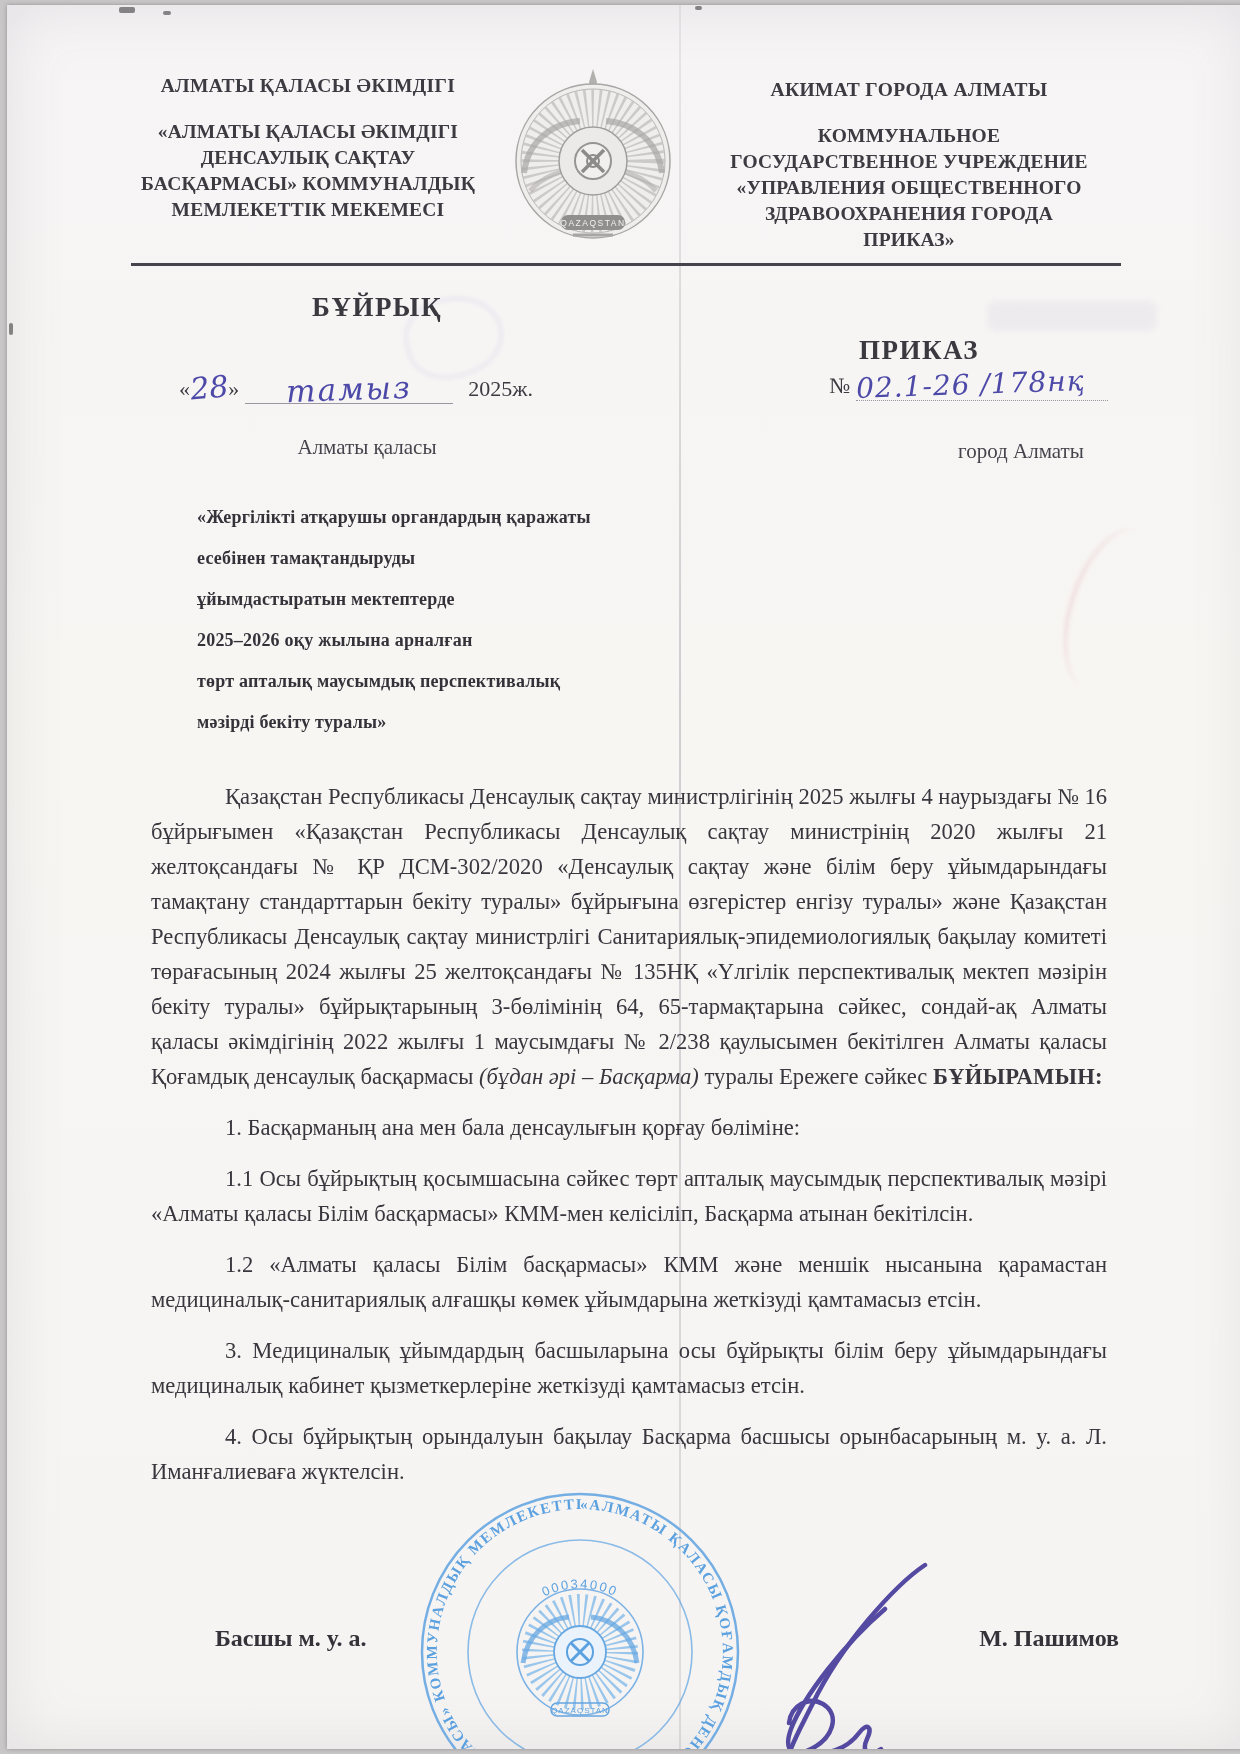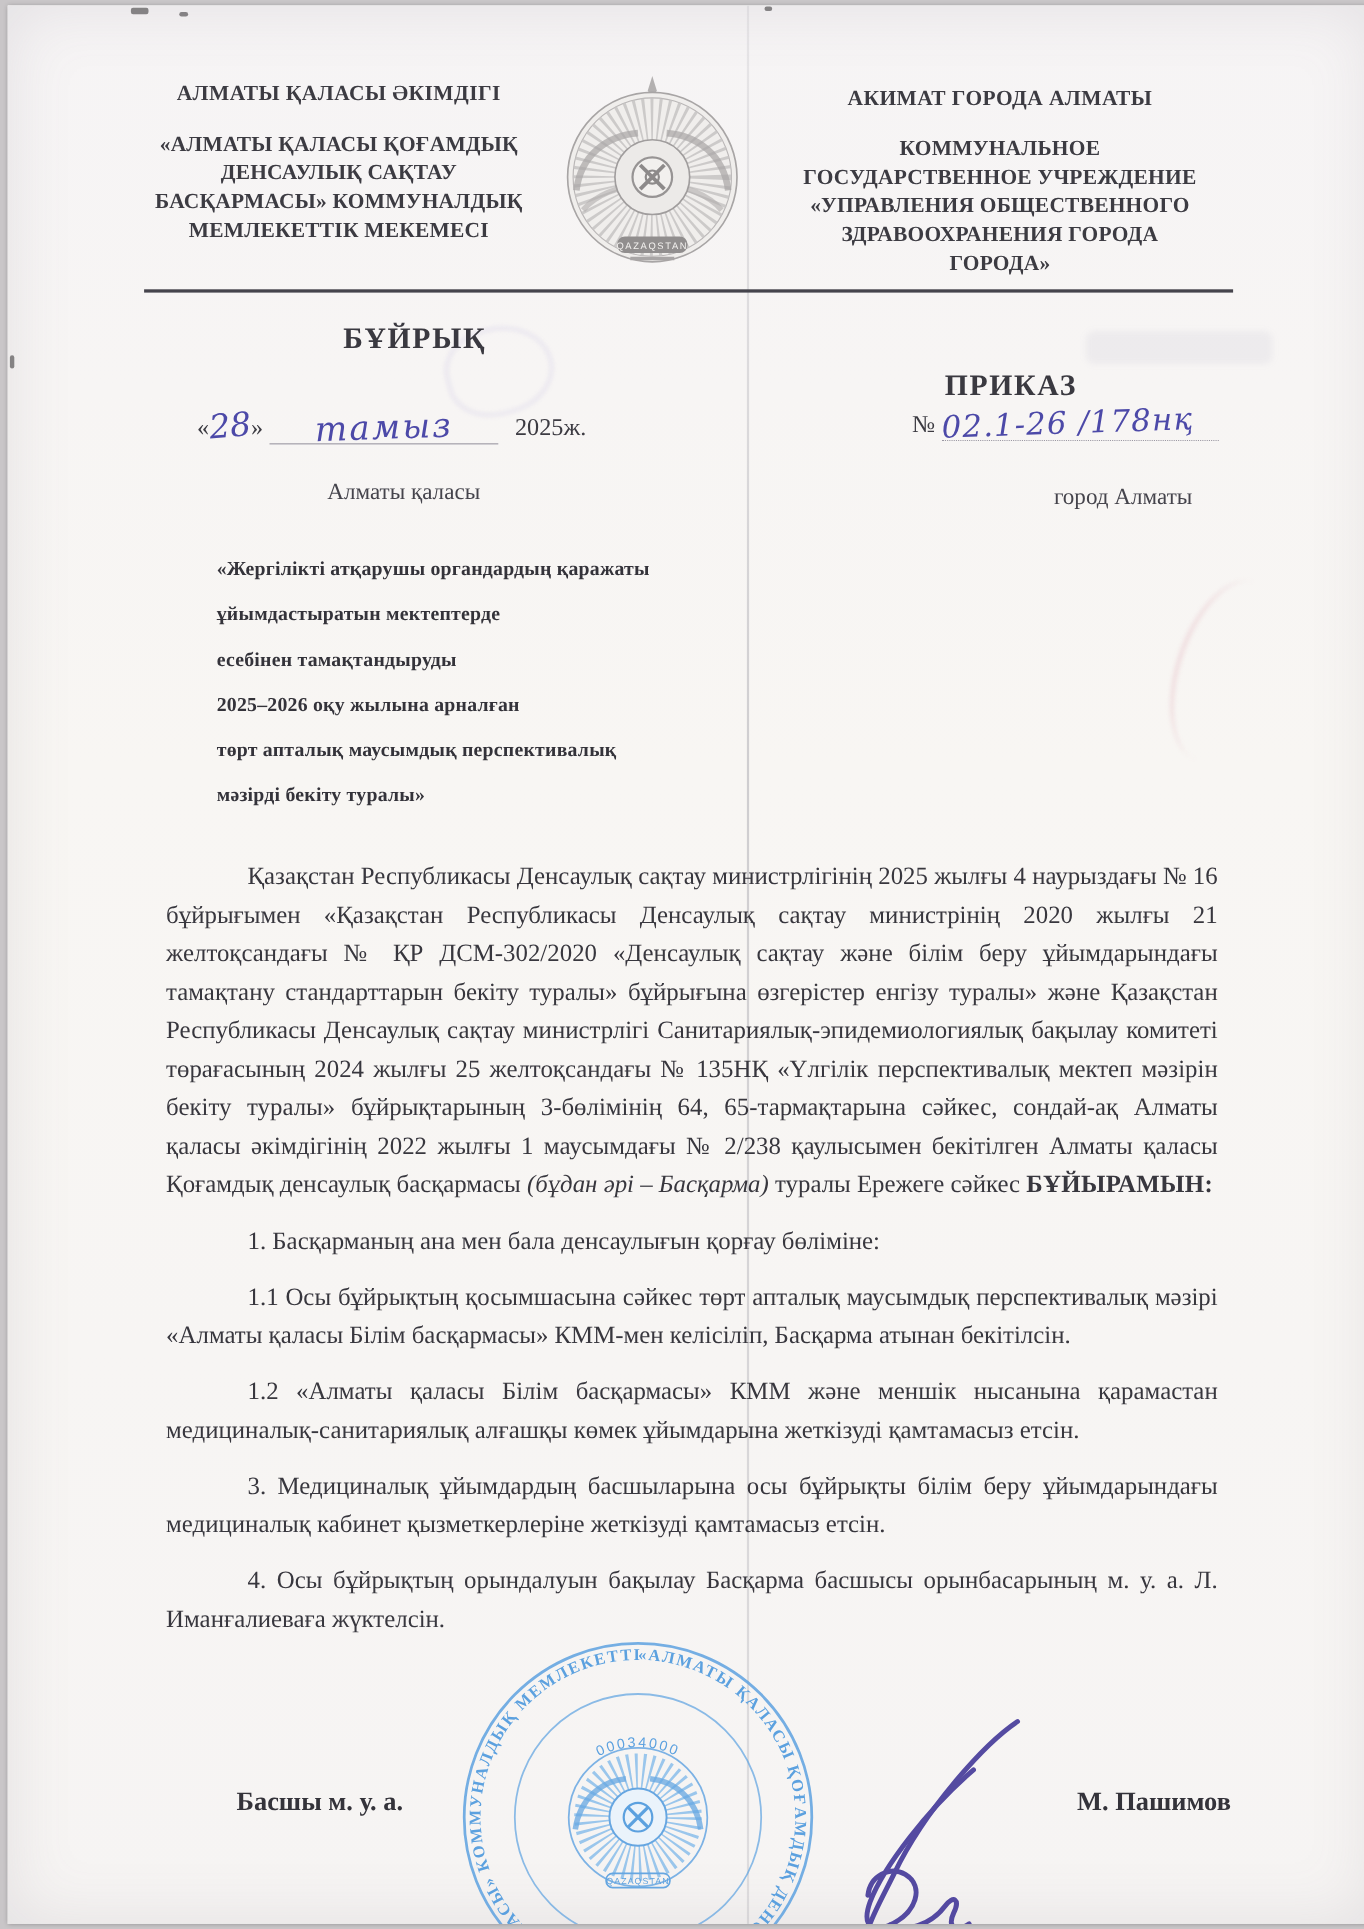--- a/index.html
+++ b/index.html
@@ -85,7 +85,7 @@
     <div class="hdr-left">
       <div class="hdr-akimat">АЛМАТЫ ҚАЛАСЫ ӘКІМДІГІ</div>
       <div class="hdr-org">
-        <div>«АЛМАТЫ ҚАЛАСЫ ҚОҒАМДЫҚ</div>
+        <div>«АЛМАТЫ ҚАЛАСЫ ӘКІМДІГІ</div>
         <div>ДЕНСАУЛЫҚ САҚТАУ</div>
         <div>БАСҚАРМАСЫ» КОММУНАЛДЫҚ</div>
         <div>МЕМЛЕКЕТТІК МЕКЕМЕСІ</div>

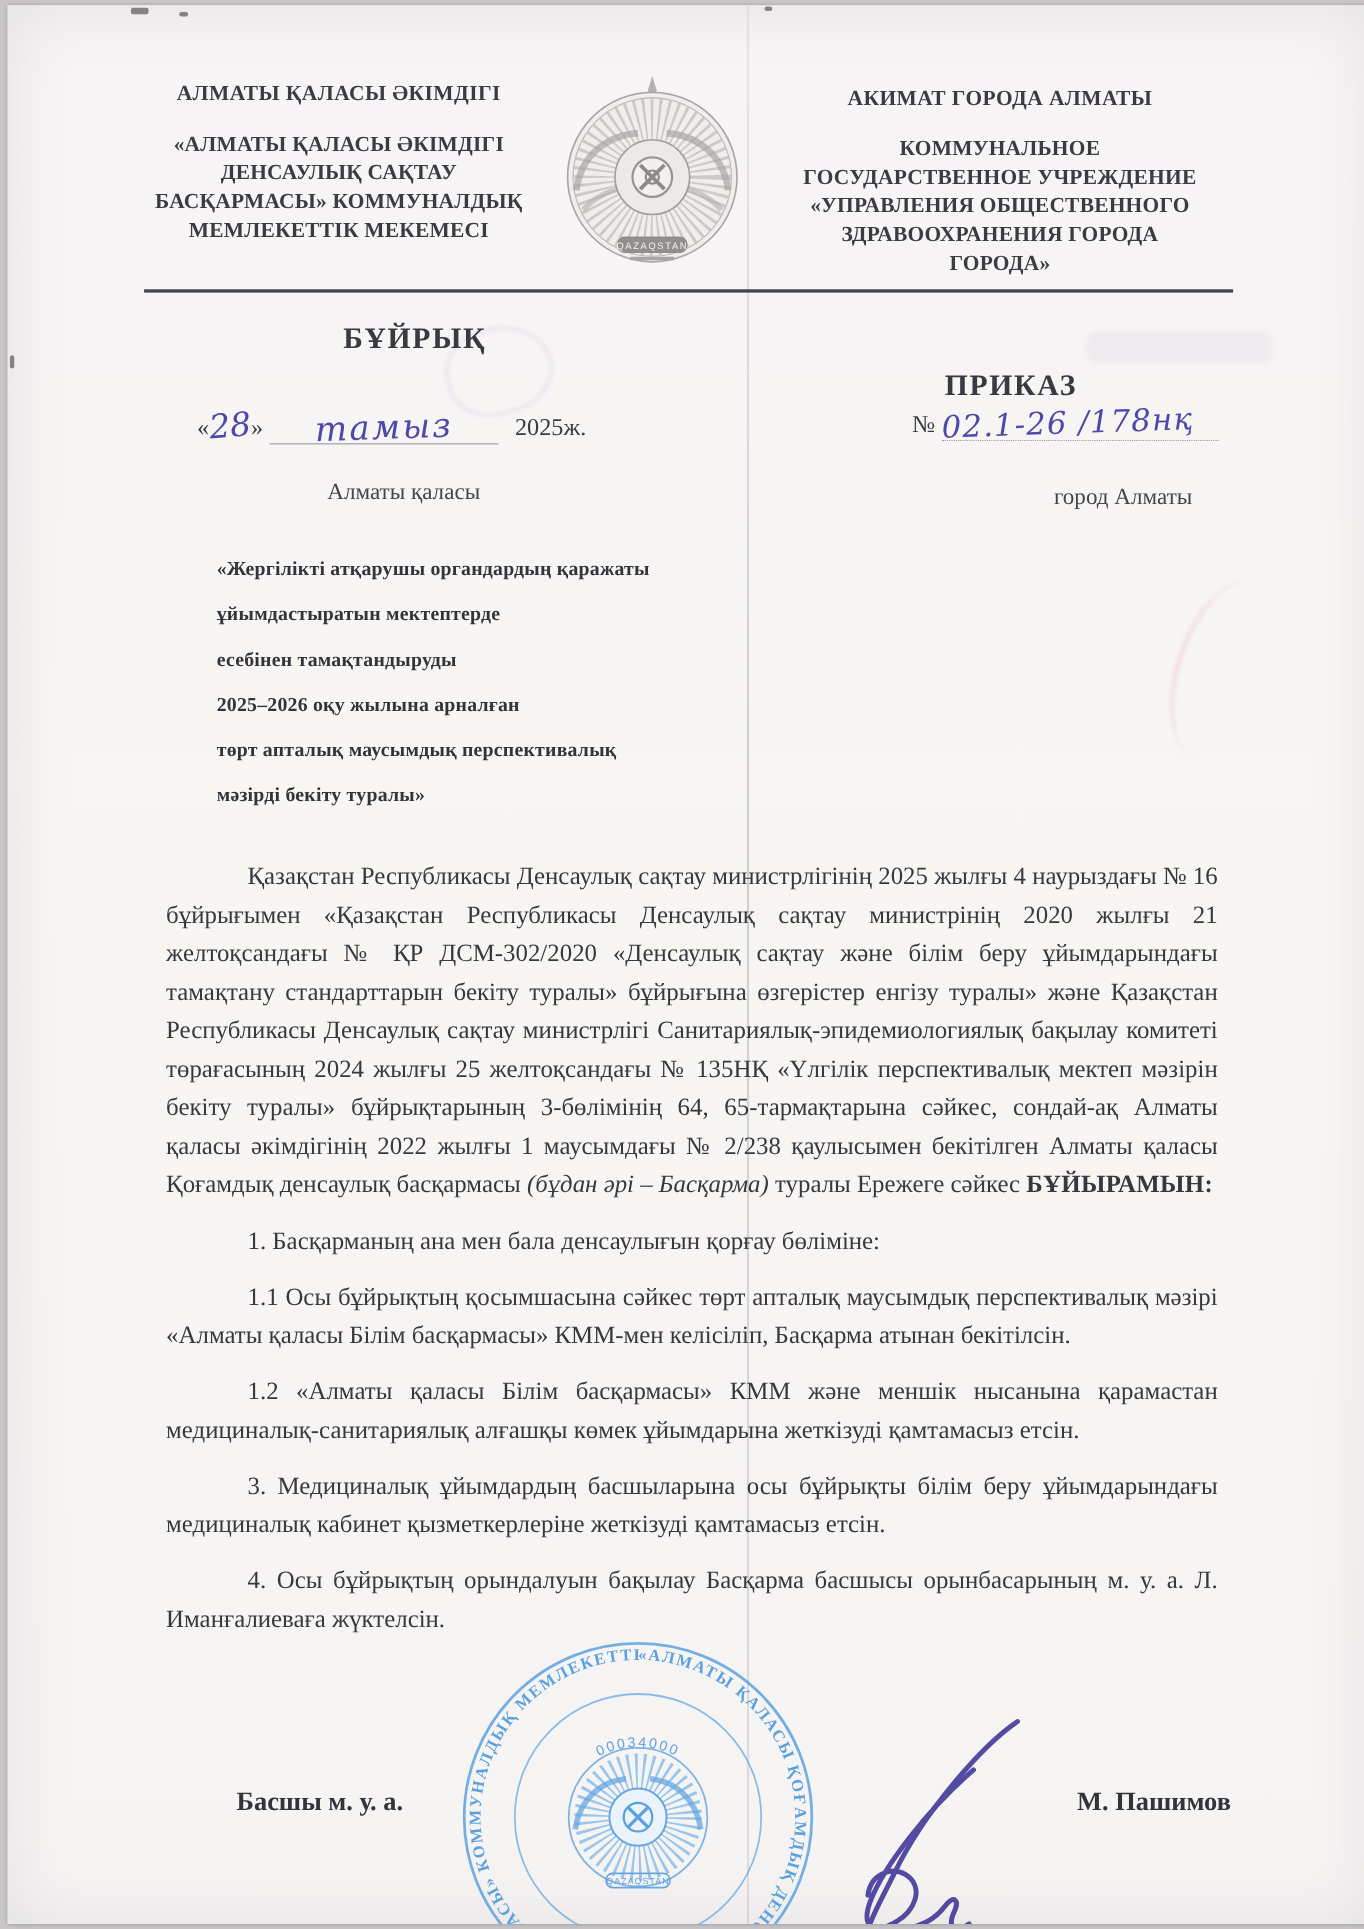--- a/index.html
+++ b/index.html
@@ -120,7 +120,7 @@
         <div>ГОСУДАРСТВЕННОЕ УЧРЕЖДЕНИЕ</div>
         <div>«УПРАВЛЕНИЯ ОБЩЕСТВЕННОГО</div>
         <div>ЗДРАВООХРАНЕНИЯ ГОРОДА</div>
-        <div>ГОРОДА»</div>
+        <div>ПРИКАЗ»</div>
       </div>
     </div>
 

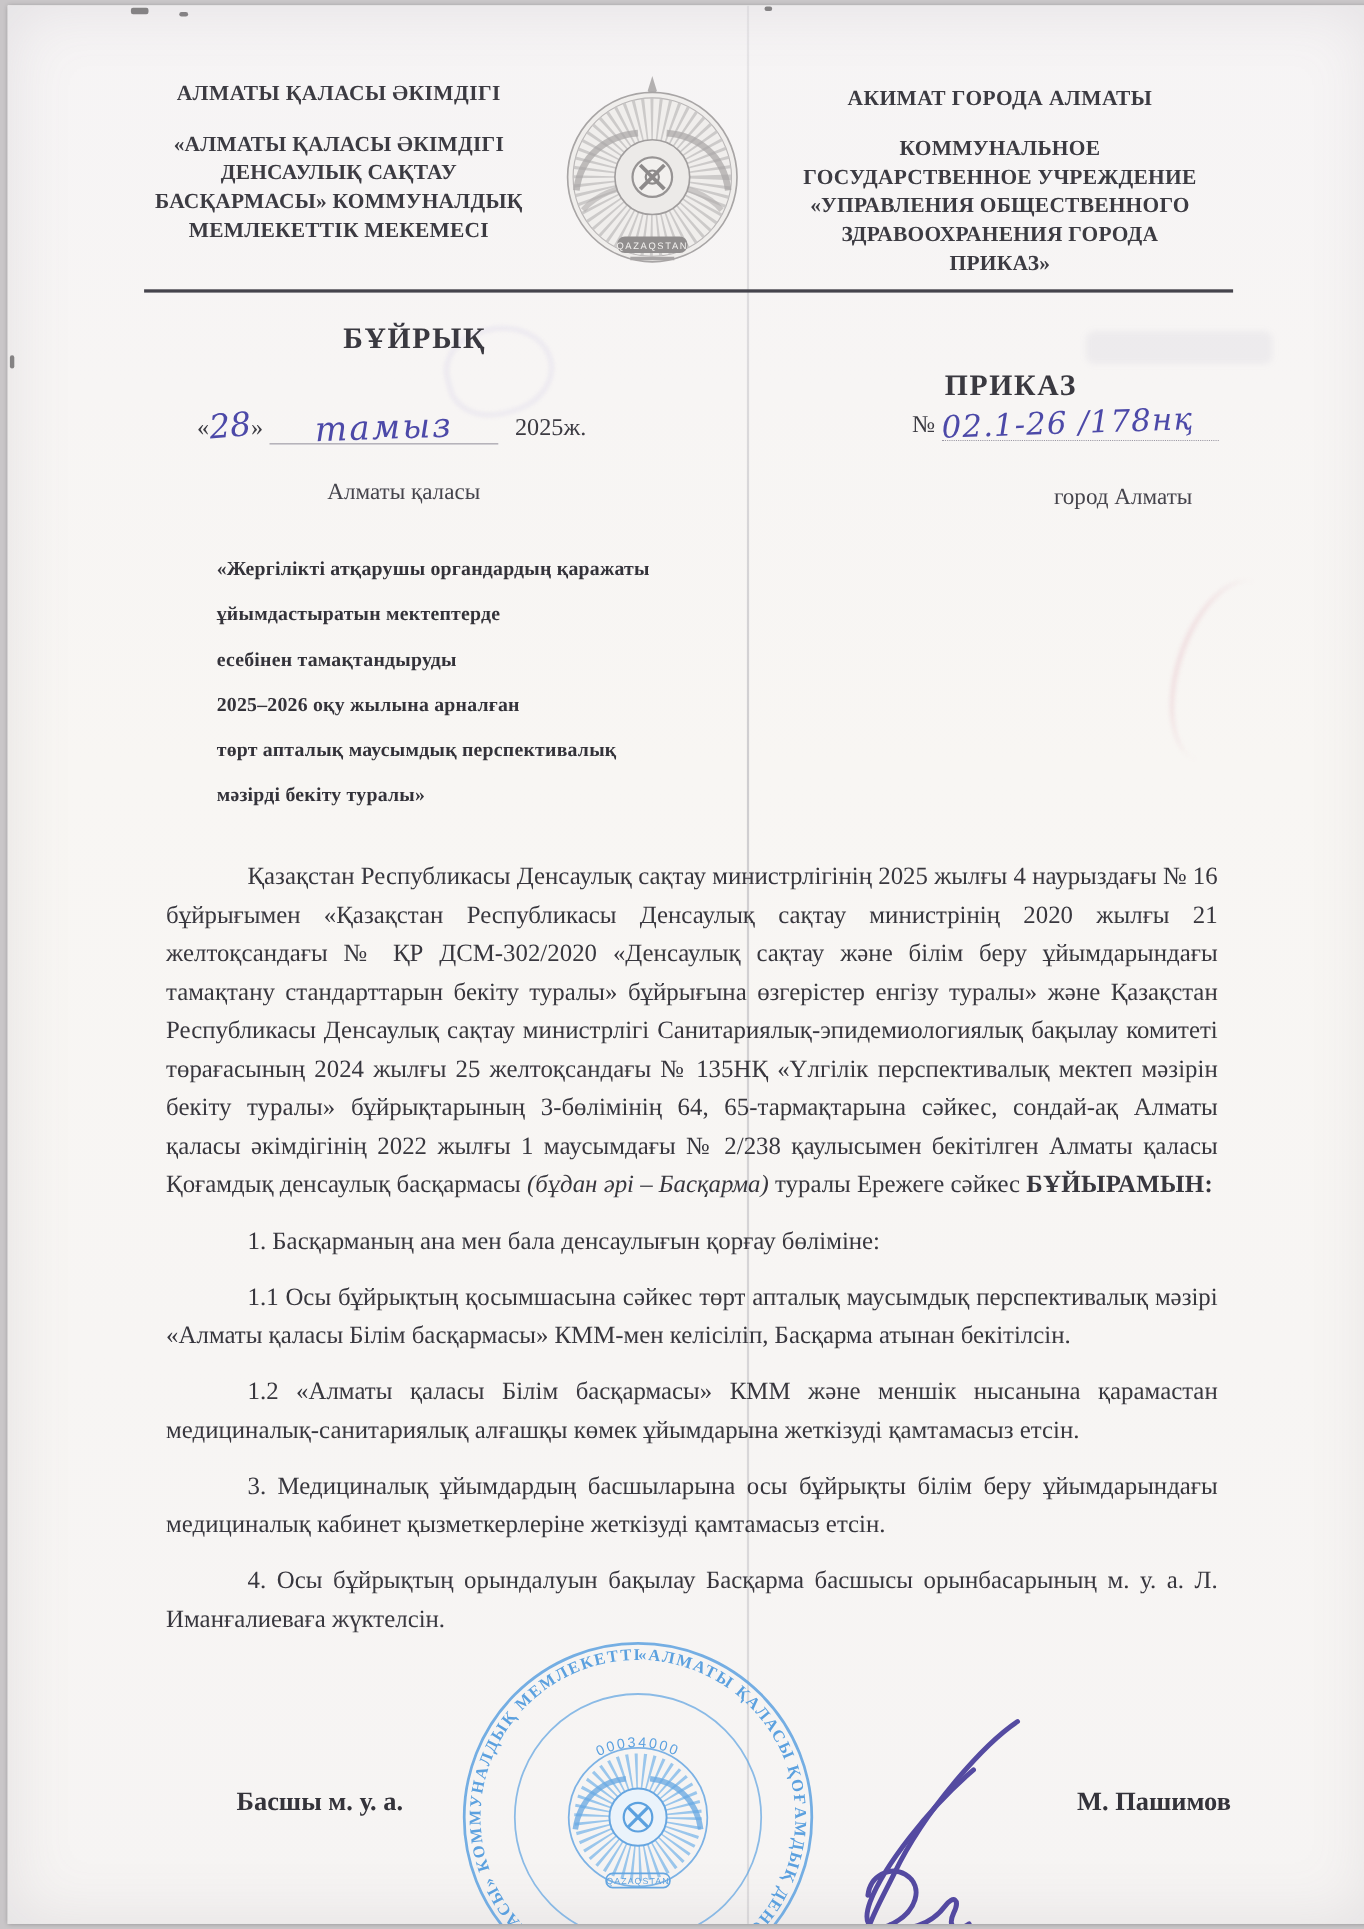--- a/index.html
+++ b/index.html
@@ -145,8 +145,8 @@
 
     <div class="subject">
       <div>«Жергілікті атқарушы органдардың қаражаты</div>
+      <div>есебінен тамақтандыруды</div>
       <div>ұйымдастыратын мектептерде</div>
-      <div>есебінен тамақтандыруды</div>
       <div>2025–2026 оқу жылына арналған</div>
       <div>төрт апталық маусымдық перспективалық</div>
       <div>мәзірді бекіту туралы»</div>

